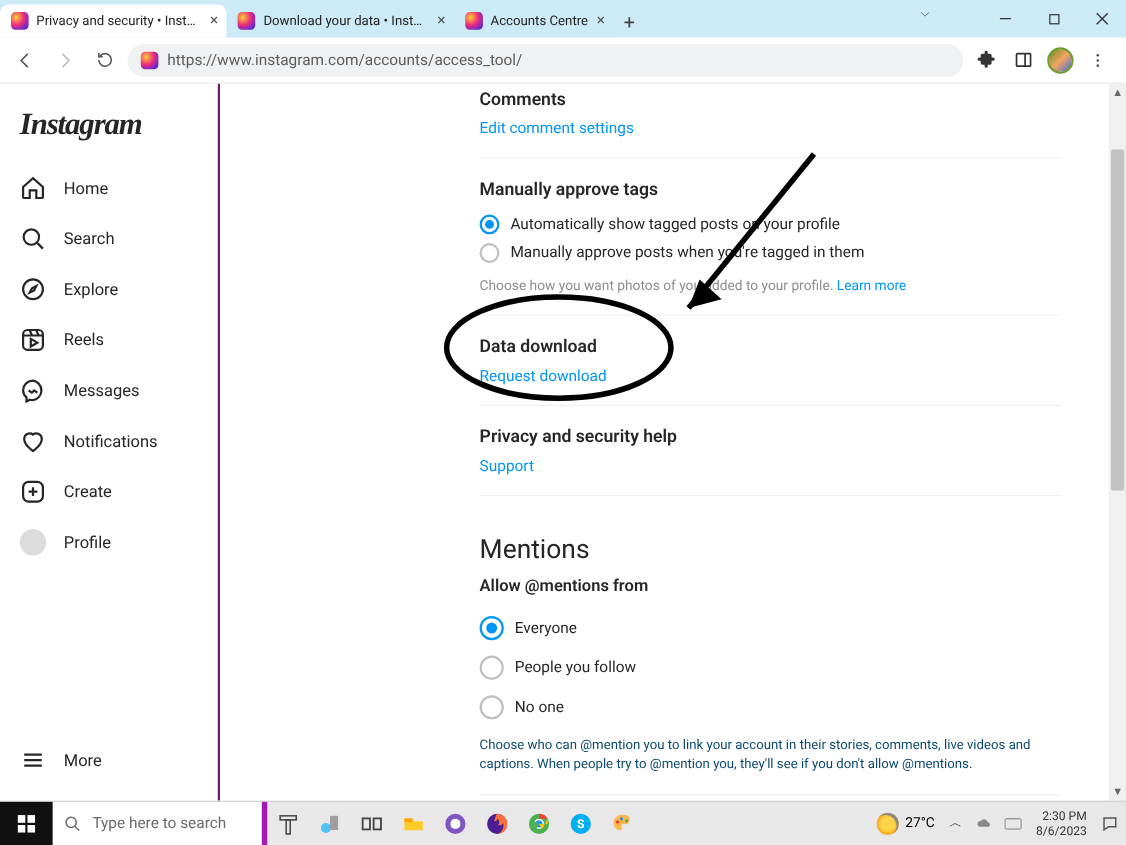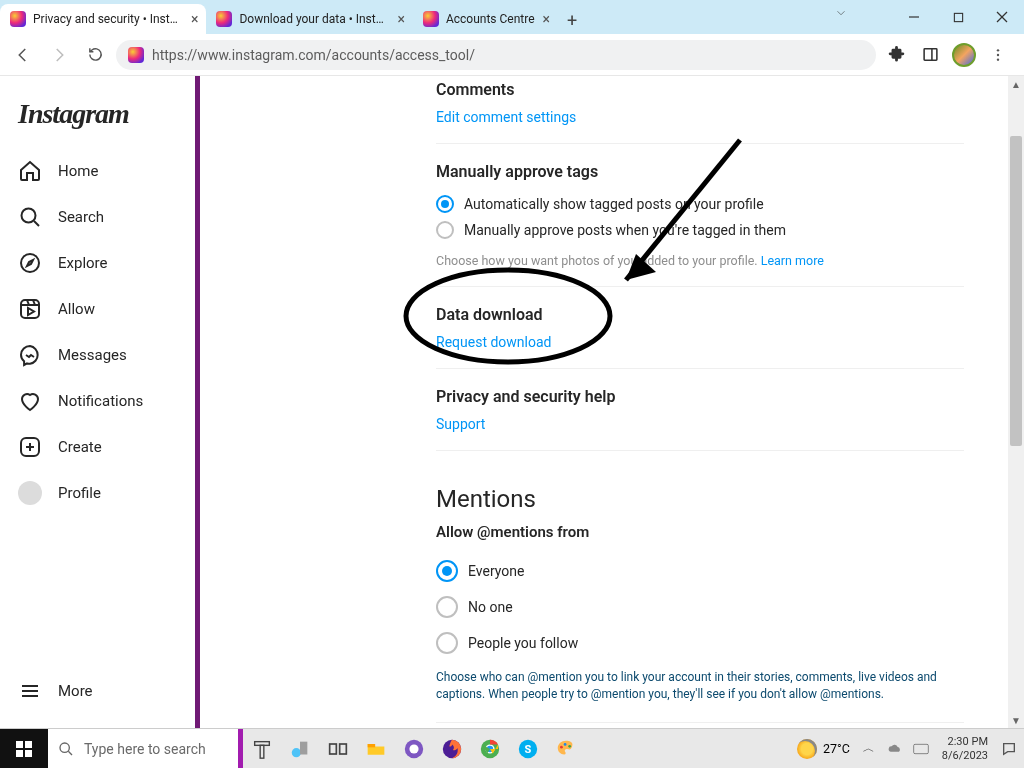--- a/index.html
+++ b/index.html
@@ -37,7 +37,7 @@
 .vscroll .arrow.up { top:0; } .vscroll .arrow.down { bottom:0; }
 
 
-.leftnav { position:absolute; left:0; top:0; bottom:0; width:200px; border-right:5px solid #701a75; padding:14px 10px; }
+.leftnav { position:absolute; left:0; top:0; bottom:0; width:200px; border-right:2px solid #701a75; padding:14px 10px; }
 .ig-wordmark { font-family: 'Brush Script MT', cursive; font-style: italic; font-weight:600; font-size:28px; padding:8px 8px 18px; letter-spacing:-1px; }
 .lnav-item { display:flex; align-items:center; gap:16px; padding:11px 8px; border-radius:8px; cursor:pointer; font-size:15px; }
 .lnav-item .nav-ico { width:24px; height:24px; display:flex; align-items:center; justify-content:center; }

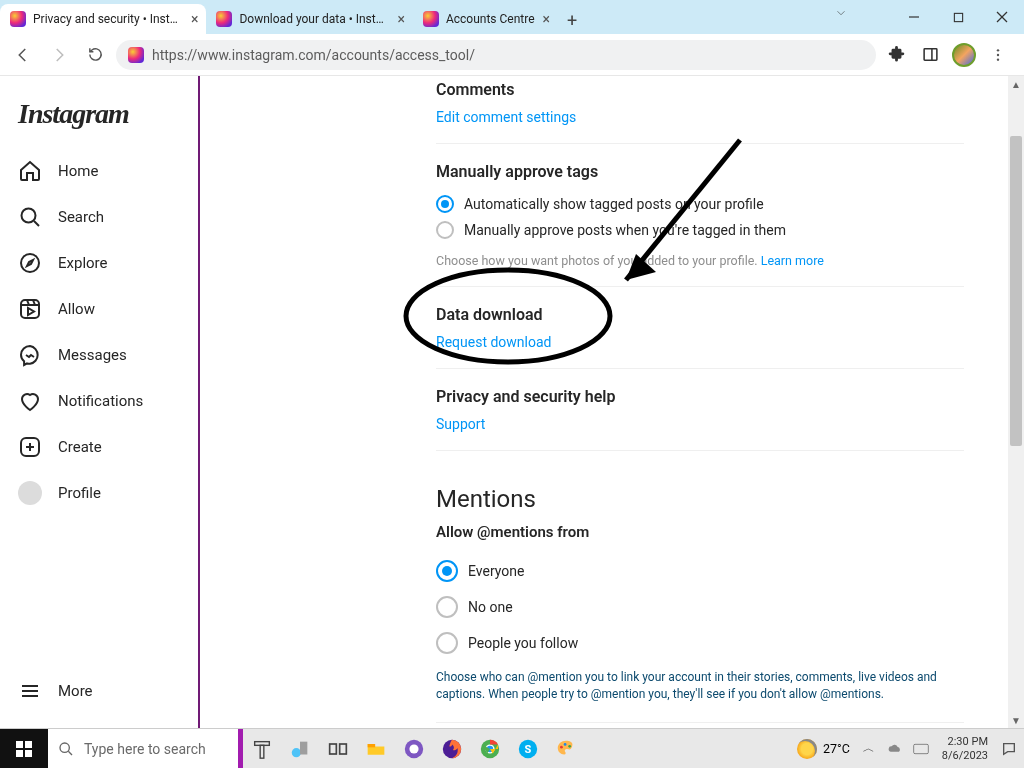--- a/index.html
+++ b/index.html
@@ -215,7 +215,7 @@
             <polygon points="10 11 10 18 16 14.5"></polygon>
           </svg>
         </span>
-      <span>Allow</span>
+      <span>Reels</span>
     </div>
     <div class="lnav-item">
       <span class="nav-ico">

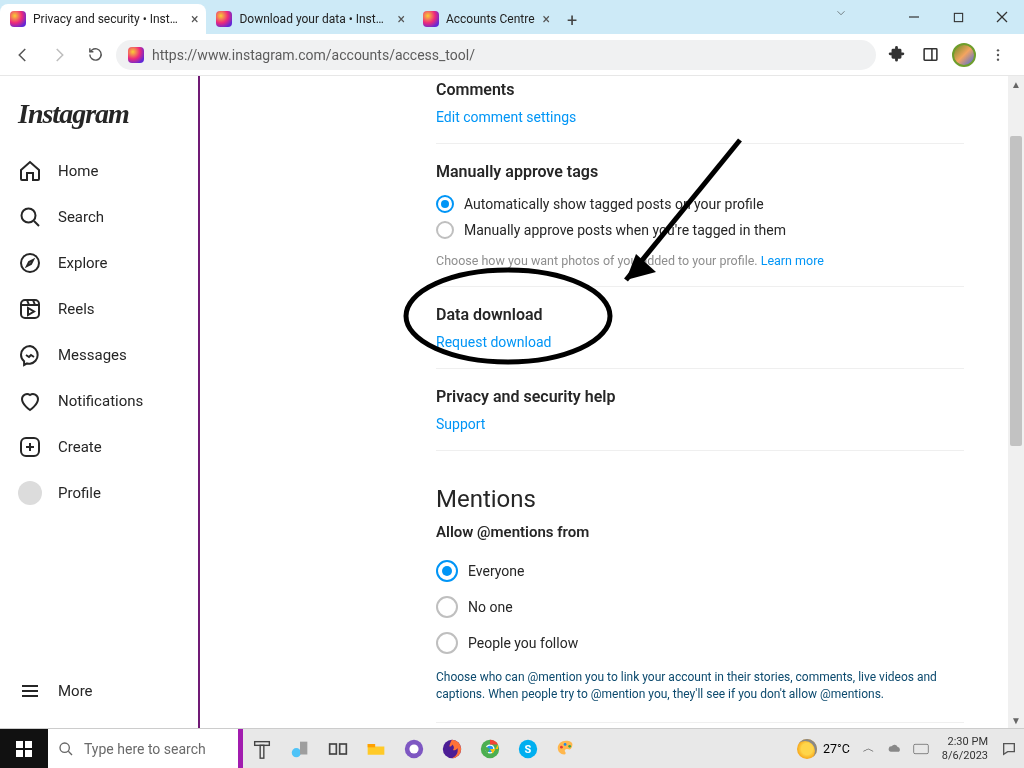--- a/index.html
+++ b/index.html
@@ -302,11 +302,11 @@
       </div>
       <div class="radio-row">
         <span class="radio"></span>
-        <span>No one</span>
+        <span>People you follow</span>
       </div>
       <div class="radio-row">
         <span class="radio"></span>
-        <span>People you follow</span>
+        <span>No one</span>
       </div>
       <div class="mentions-help">Choose who can @mention you to link your account in their stories, comments, live videos and captions. When people try to @mention you, they'll see if you don't allow @mentions.</div>
     </div>

